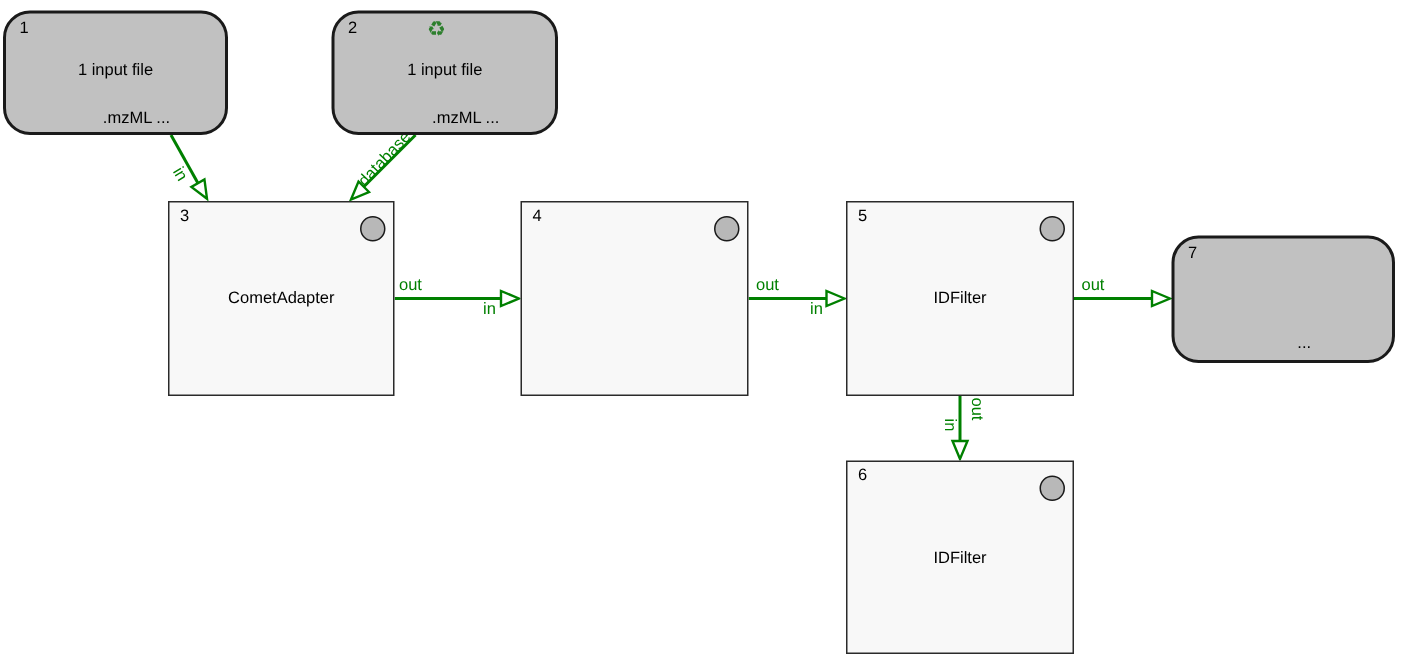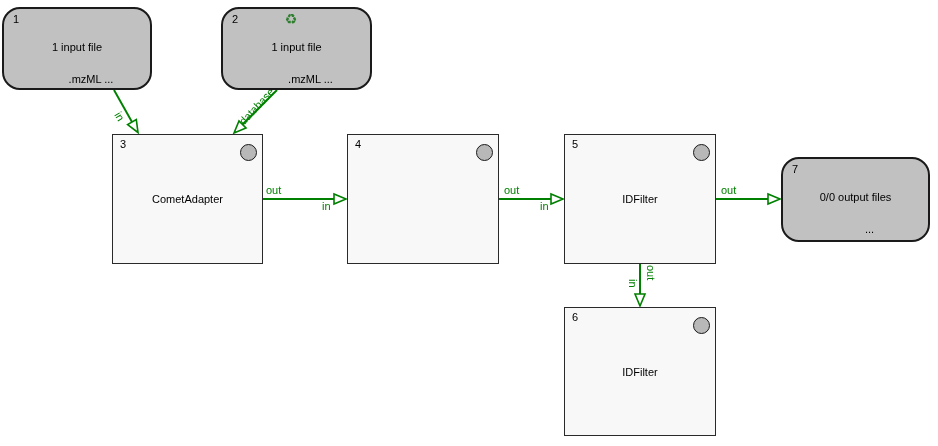--- a/index.html
+++ b/index.html
@@ -215,7 +215,6 @@
 
   <div class="io-node node-output">
     <span class="node-number">7</span>
-    <span class="io-line1">0/0 output files</span>
     <span class="io-line2">...</span>
   </div>
 

